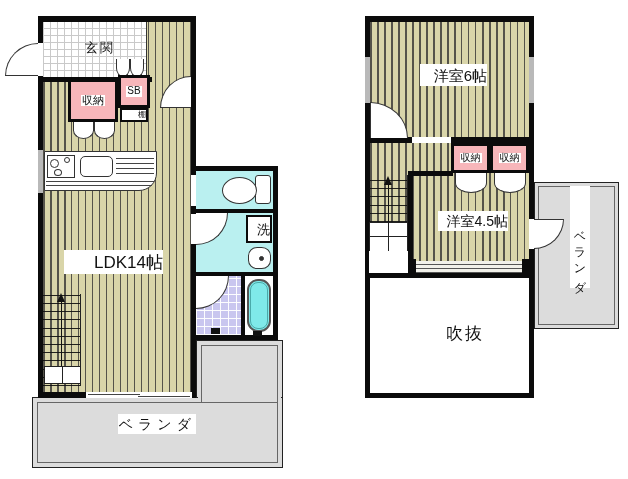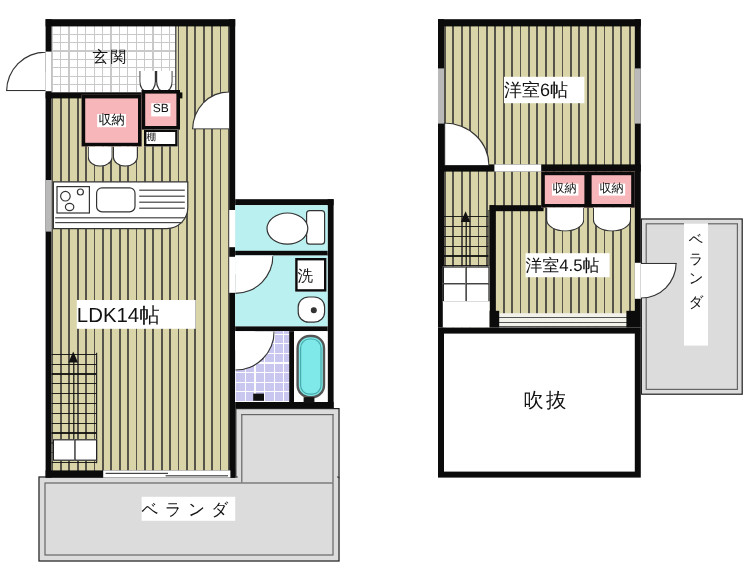--- a/index.html
+++ b/index.html
@@ -20,7 +20,7 @@
   .pink{position:absolute;background:#f7b6ba;border:3px solid #0b0b0b;box-sizing:border-box;
         display:flex;align-items:center;justify-content:center;}
   .pink span{background:#fff;padding:0 1px;line-height:1.05;}
-  .label{position:absolute;background:#fff;display:flex;align-items:center;justify-content:flex-start;
+  .label{position:absolute;background:#fff;display:flex;align-items:center;justify-content:flex-end;
          white-space:nowrap;line-height:1;}
   .arc{position:absolute;background:#fff;border:1.4px solid #333;box-sizing:border-box;}
   .petal{position:absolute;background:#fff;border:1.2px solid #333;border-top:none;

